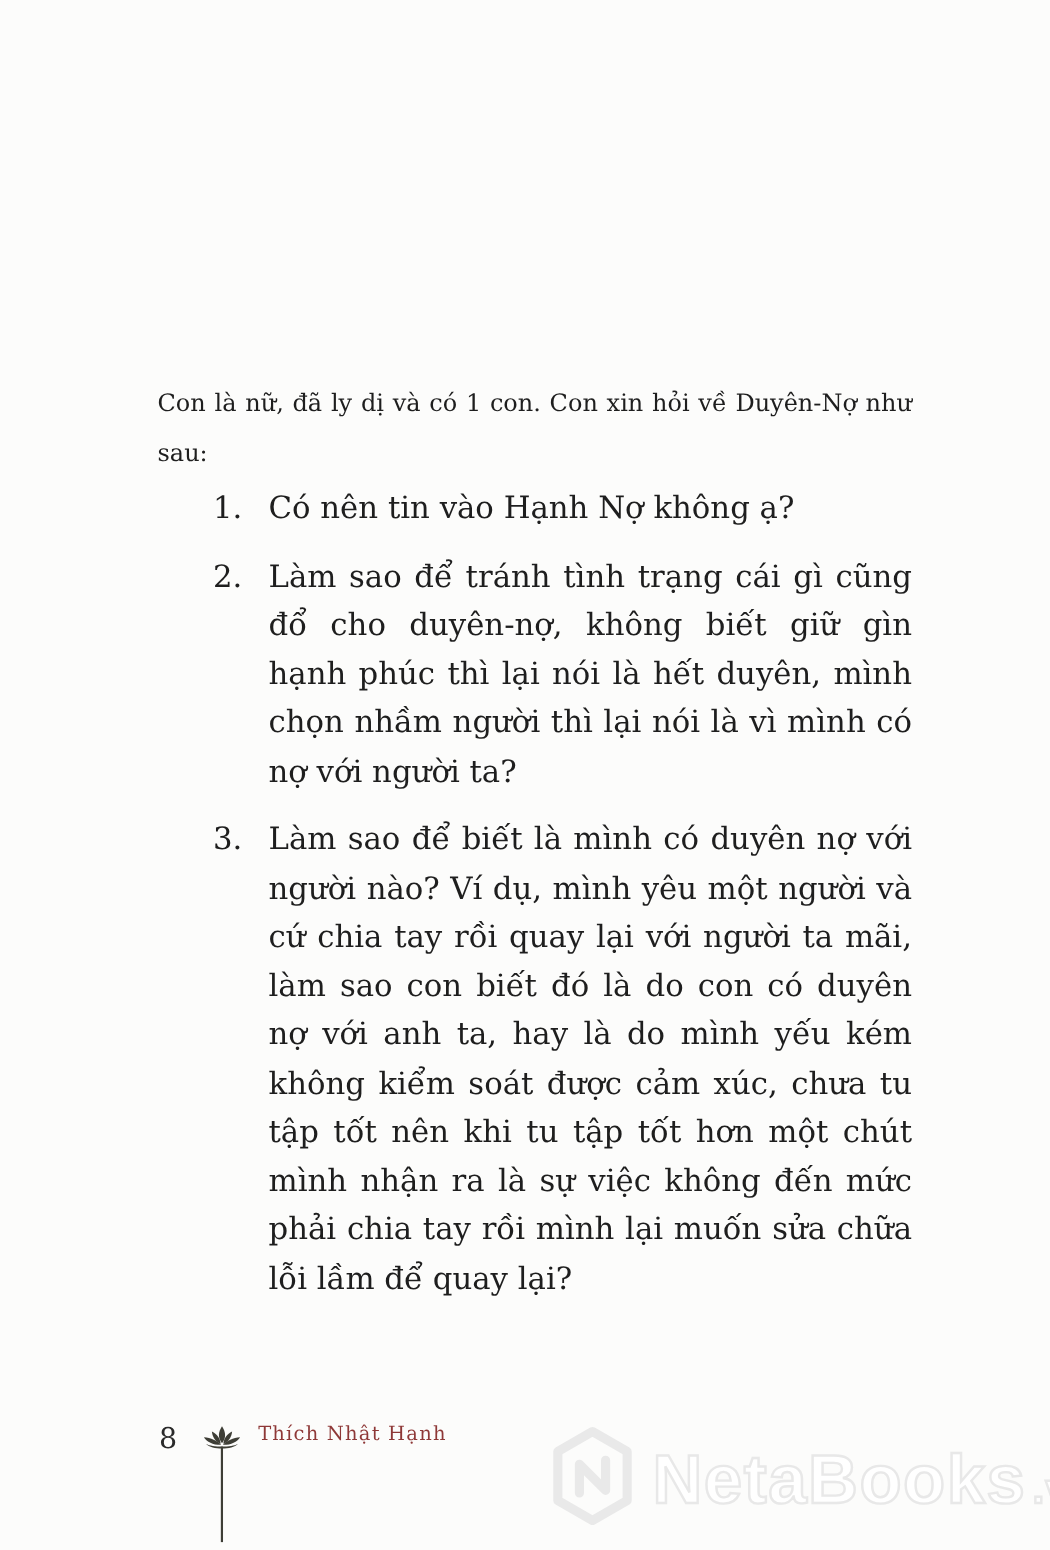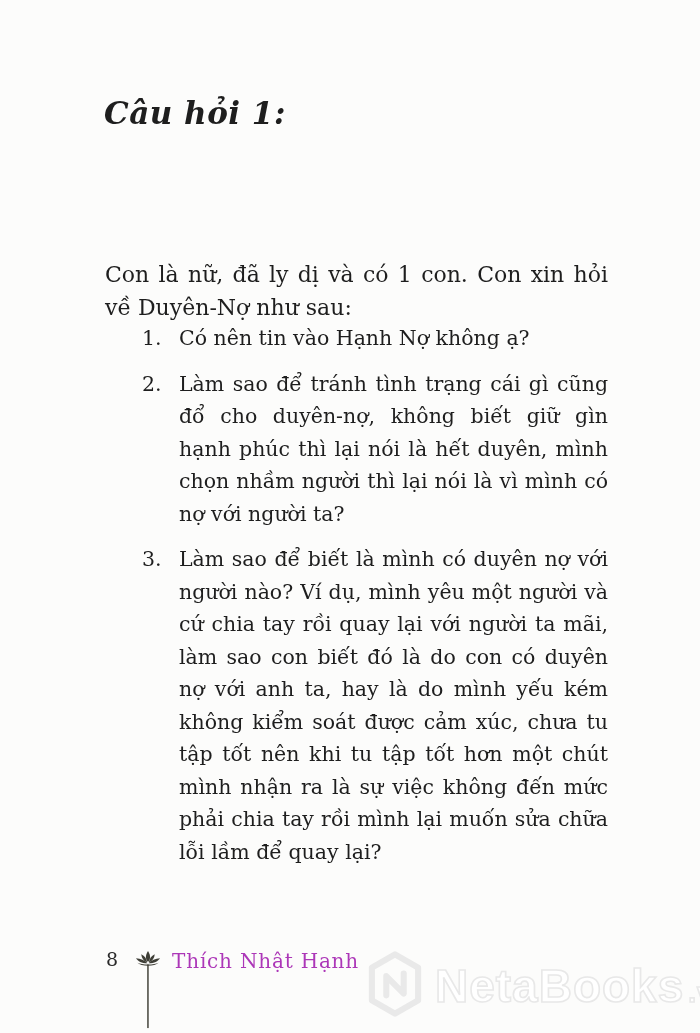--- a/index.html
+++ b/index.html
@@ -125,7 +125,6 @@
 <body>
 
 <div class="heading-block">
-  <div class="heading-label">Câu hỏi 1:</div>
 </div>
 
 <p class="intro">Con là nữ, đã ly dị và có 1 con. Con xin hỏi về Duyên-Nợ như sau:</p>

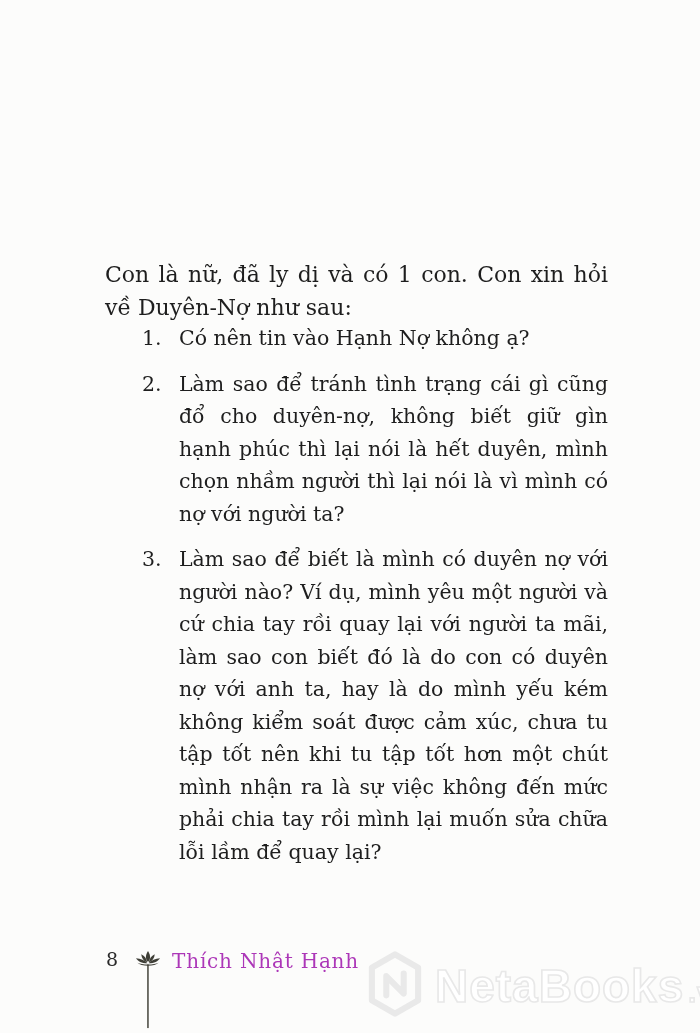--- a/index.html
+++ b/index.html
@@ -44,7 +44,7 @@
     left: 105px;
     top: 237px;
     width: 503px;
-    font-size: 22px;
+    font-size: 16px;
     line-height: 32.5px;
     text-align: justify;
   }

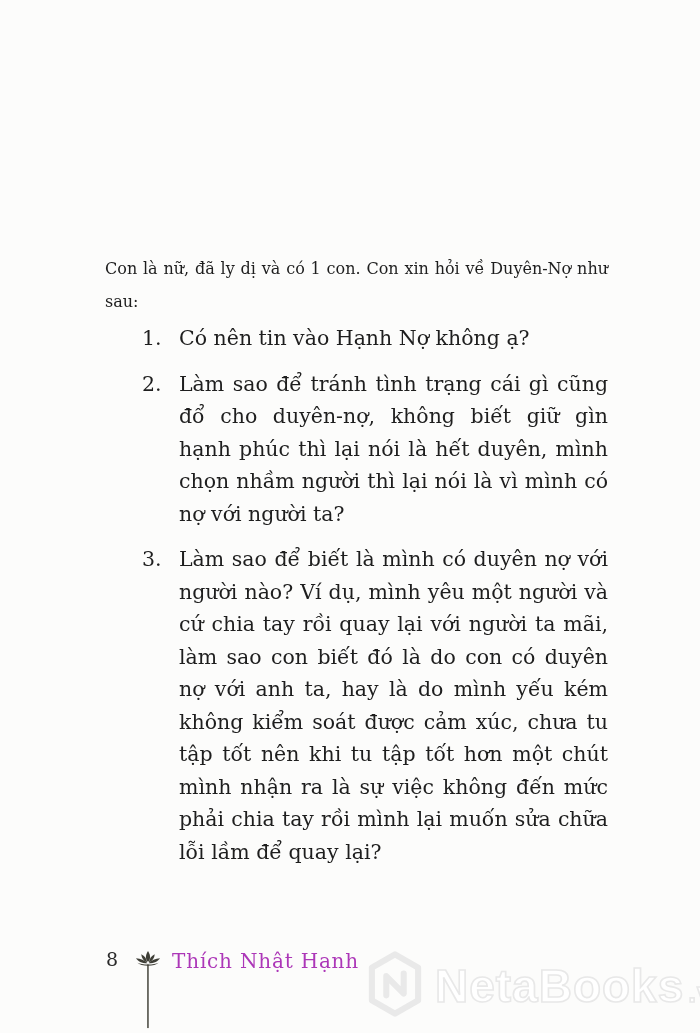--- a/index.html
+++ b/index.html
@@ -92,9 +92,9 @@
   .author-name {
     margin-left: 9px;
     margin-top: 3px;
-    font-size: 20px;
+    font-size: 13px;
     letter-spacing: 0.8px;
-    color: #a21caf;
+    color: #7f1d1d;
     opacity: 0.88;
   }
 

